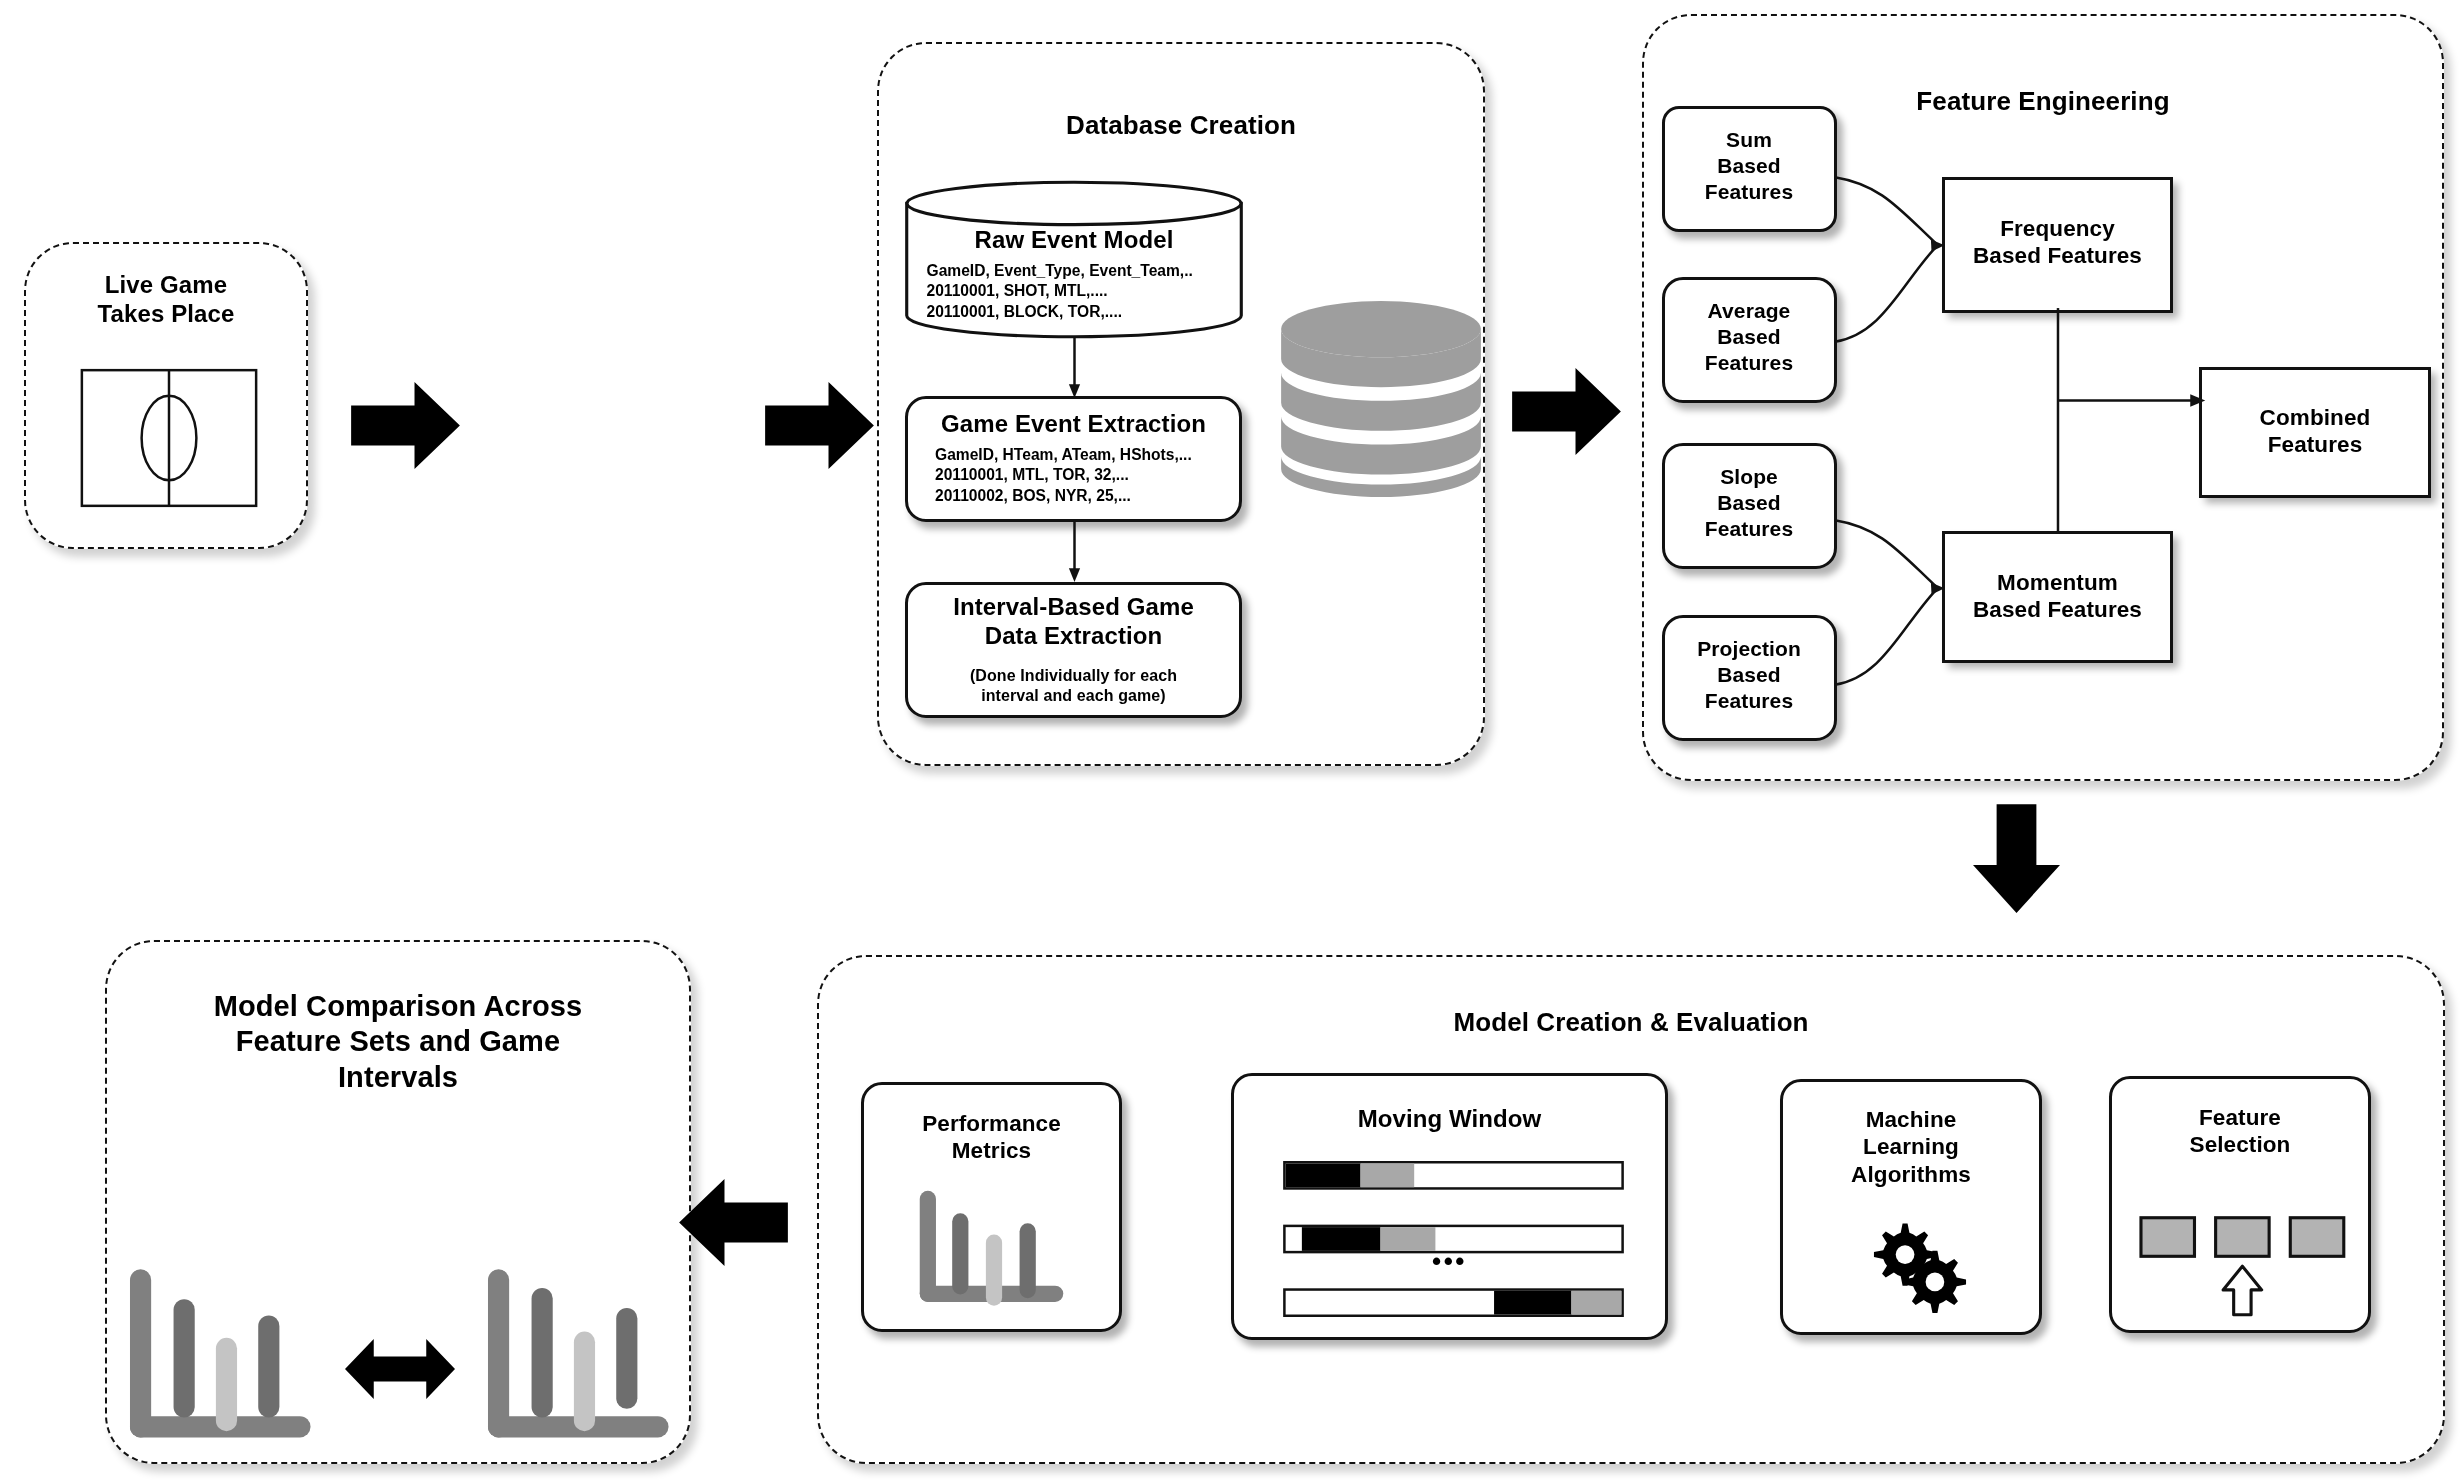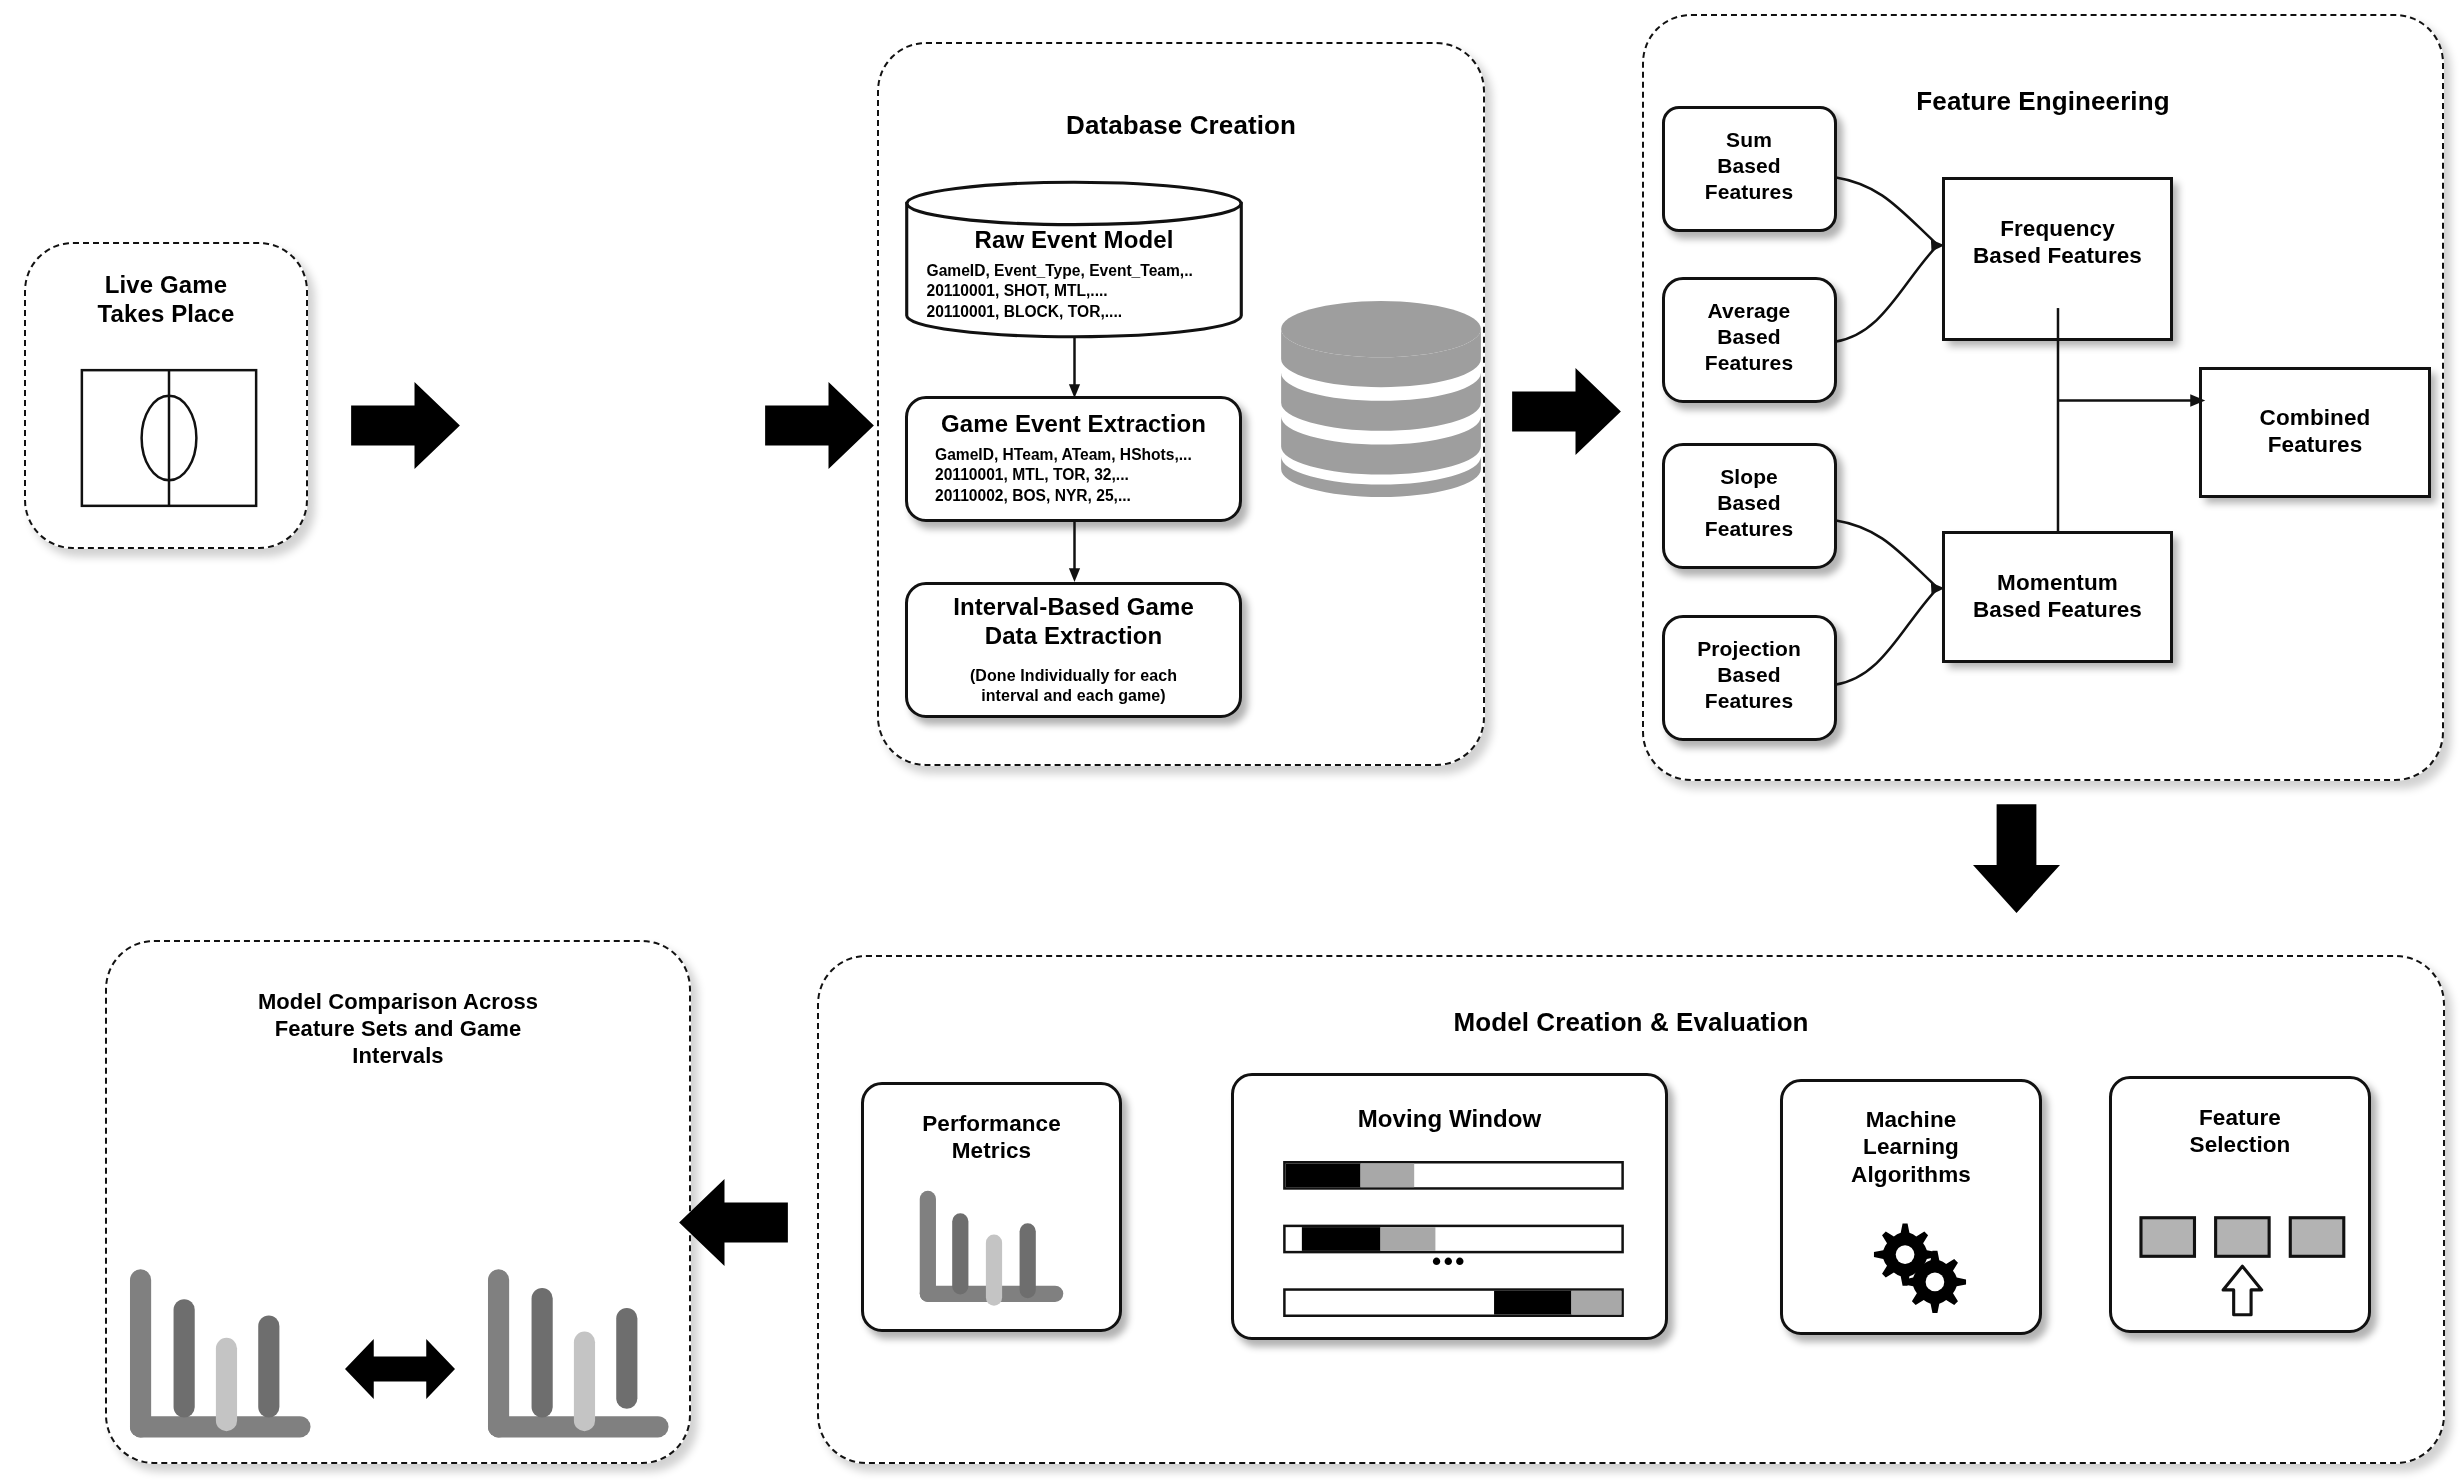--- a/index.html
+++ b/index.html
@@ -135,7 +135,7 @@
 Features</div>
     </div>
 
-    <div class="abs sq" style="left:298px;top:161px;width:231px;height:164px;">
+    <div class="abs sq" style="left:298px;top:161px;width:231px;height:136px;">
       <div class="ctitle t36 lbl" style="top:35px;white-space:pre-line;">Frequency
 Based Features</div>
     </div>

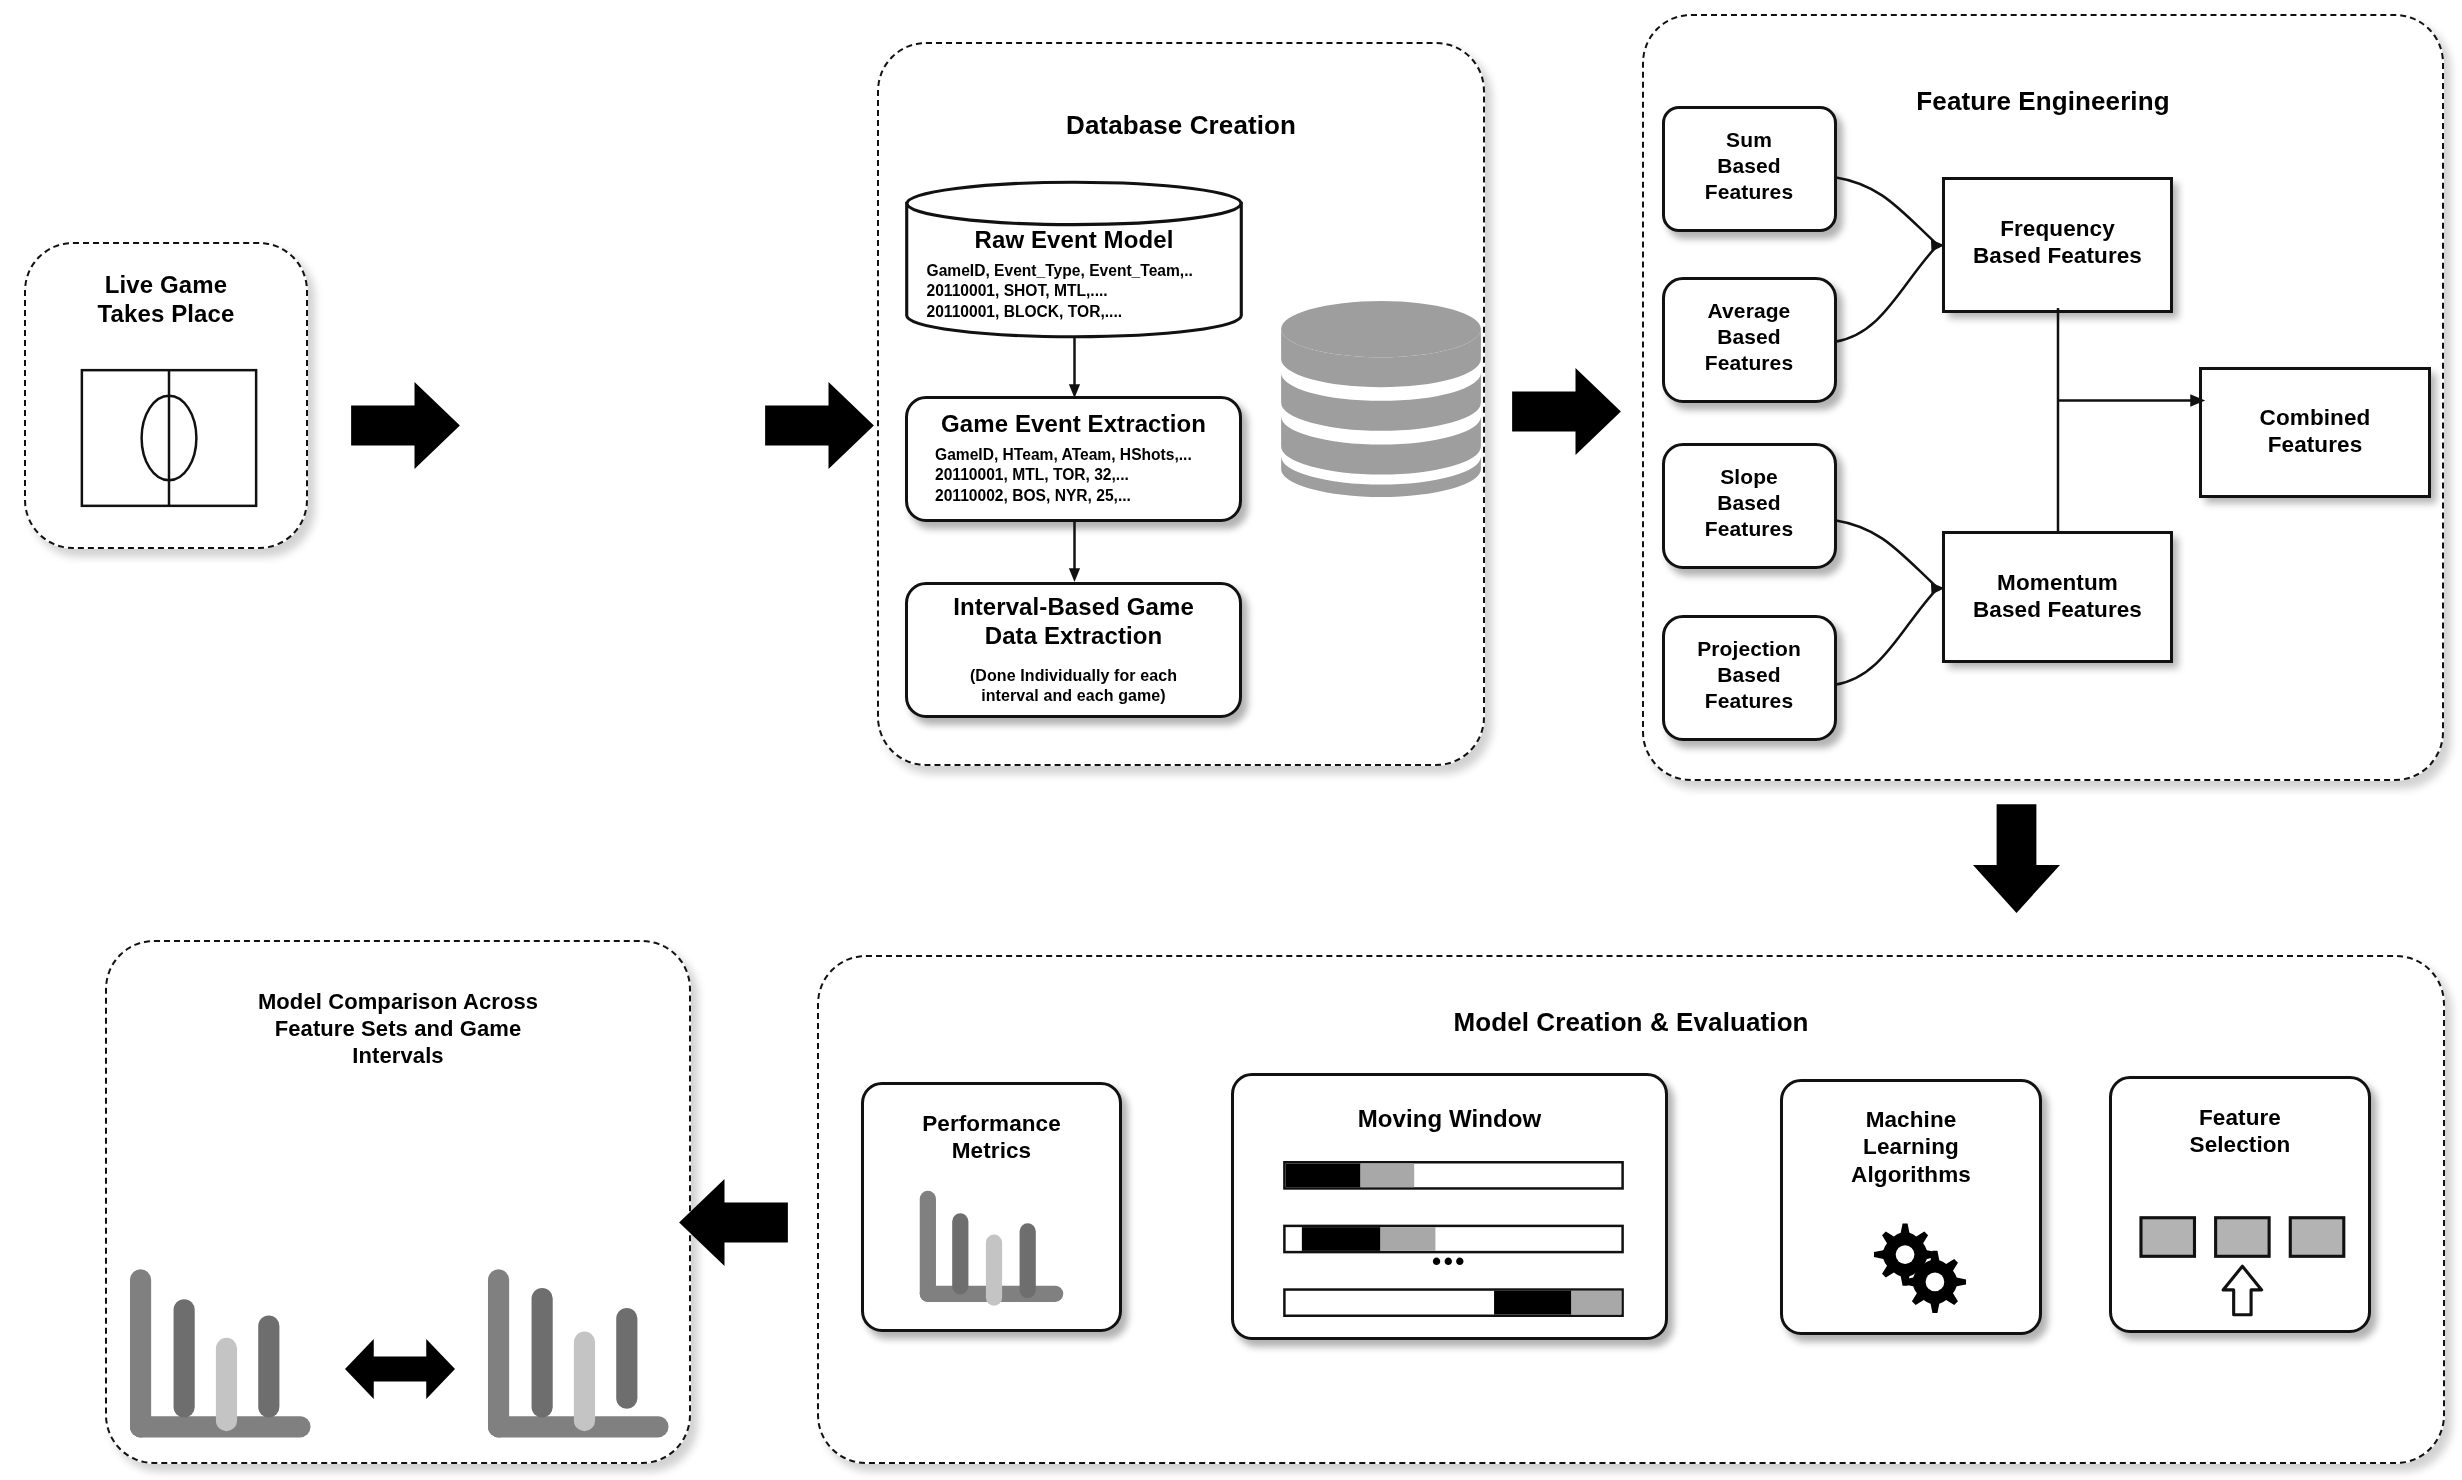--- a/index.html
+++ b/index.html
@@ -172,7 +172,7 @@
   </svg>
 
   <div class="abs dash" style="left:105px;top:940px;width:586px;height:524px;">
-    <div class="ctitle t40 lbl" style="top:47px;font-size:22px;white-space:pre-line;">Model Comparison Across
+    <div class="ctitle t40 lbl" style="top:47px;font-size:29px;white-space:pre-line;">Model Comparison Across
 Feature Sets and Game
 Intervals</div>
 

